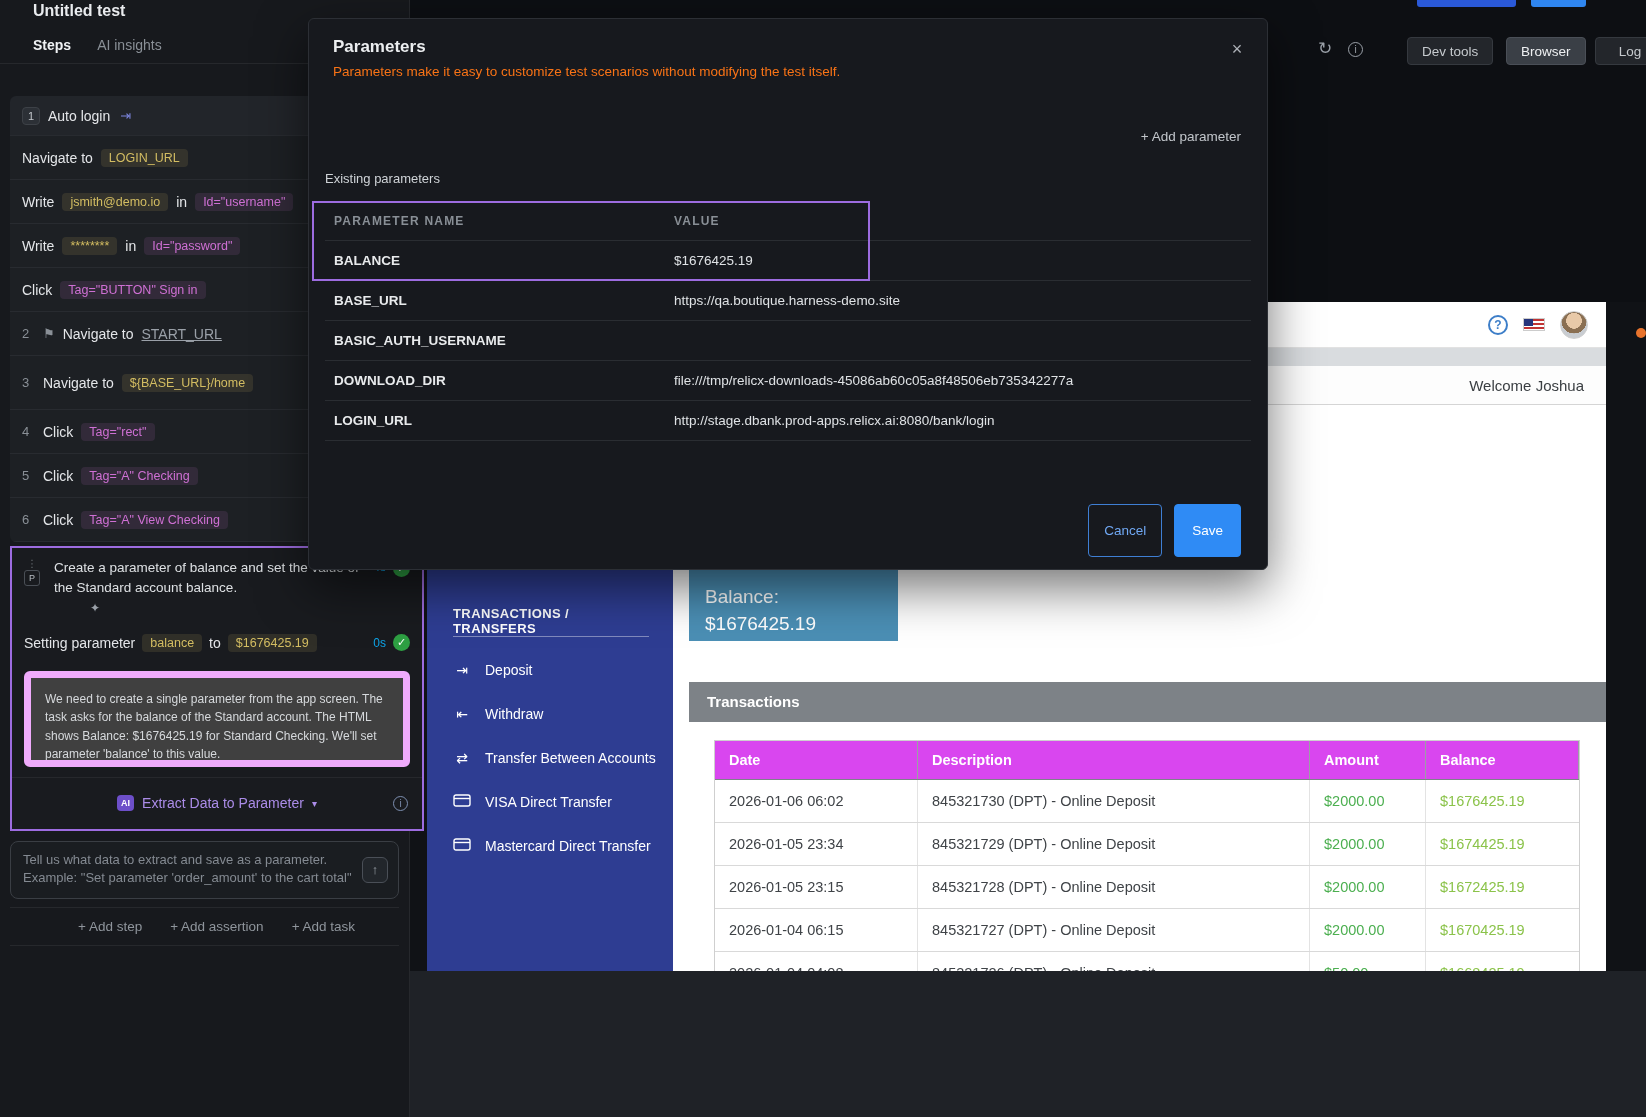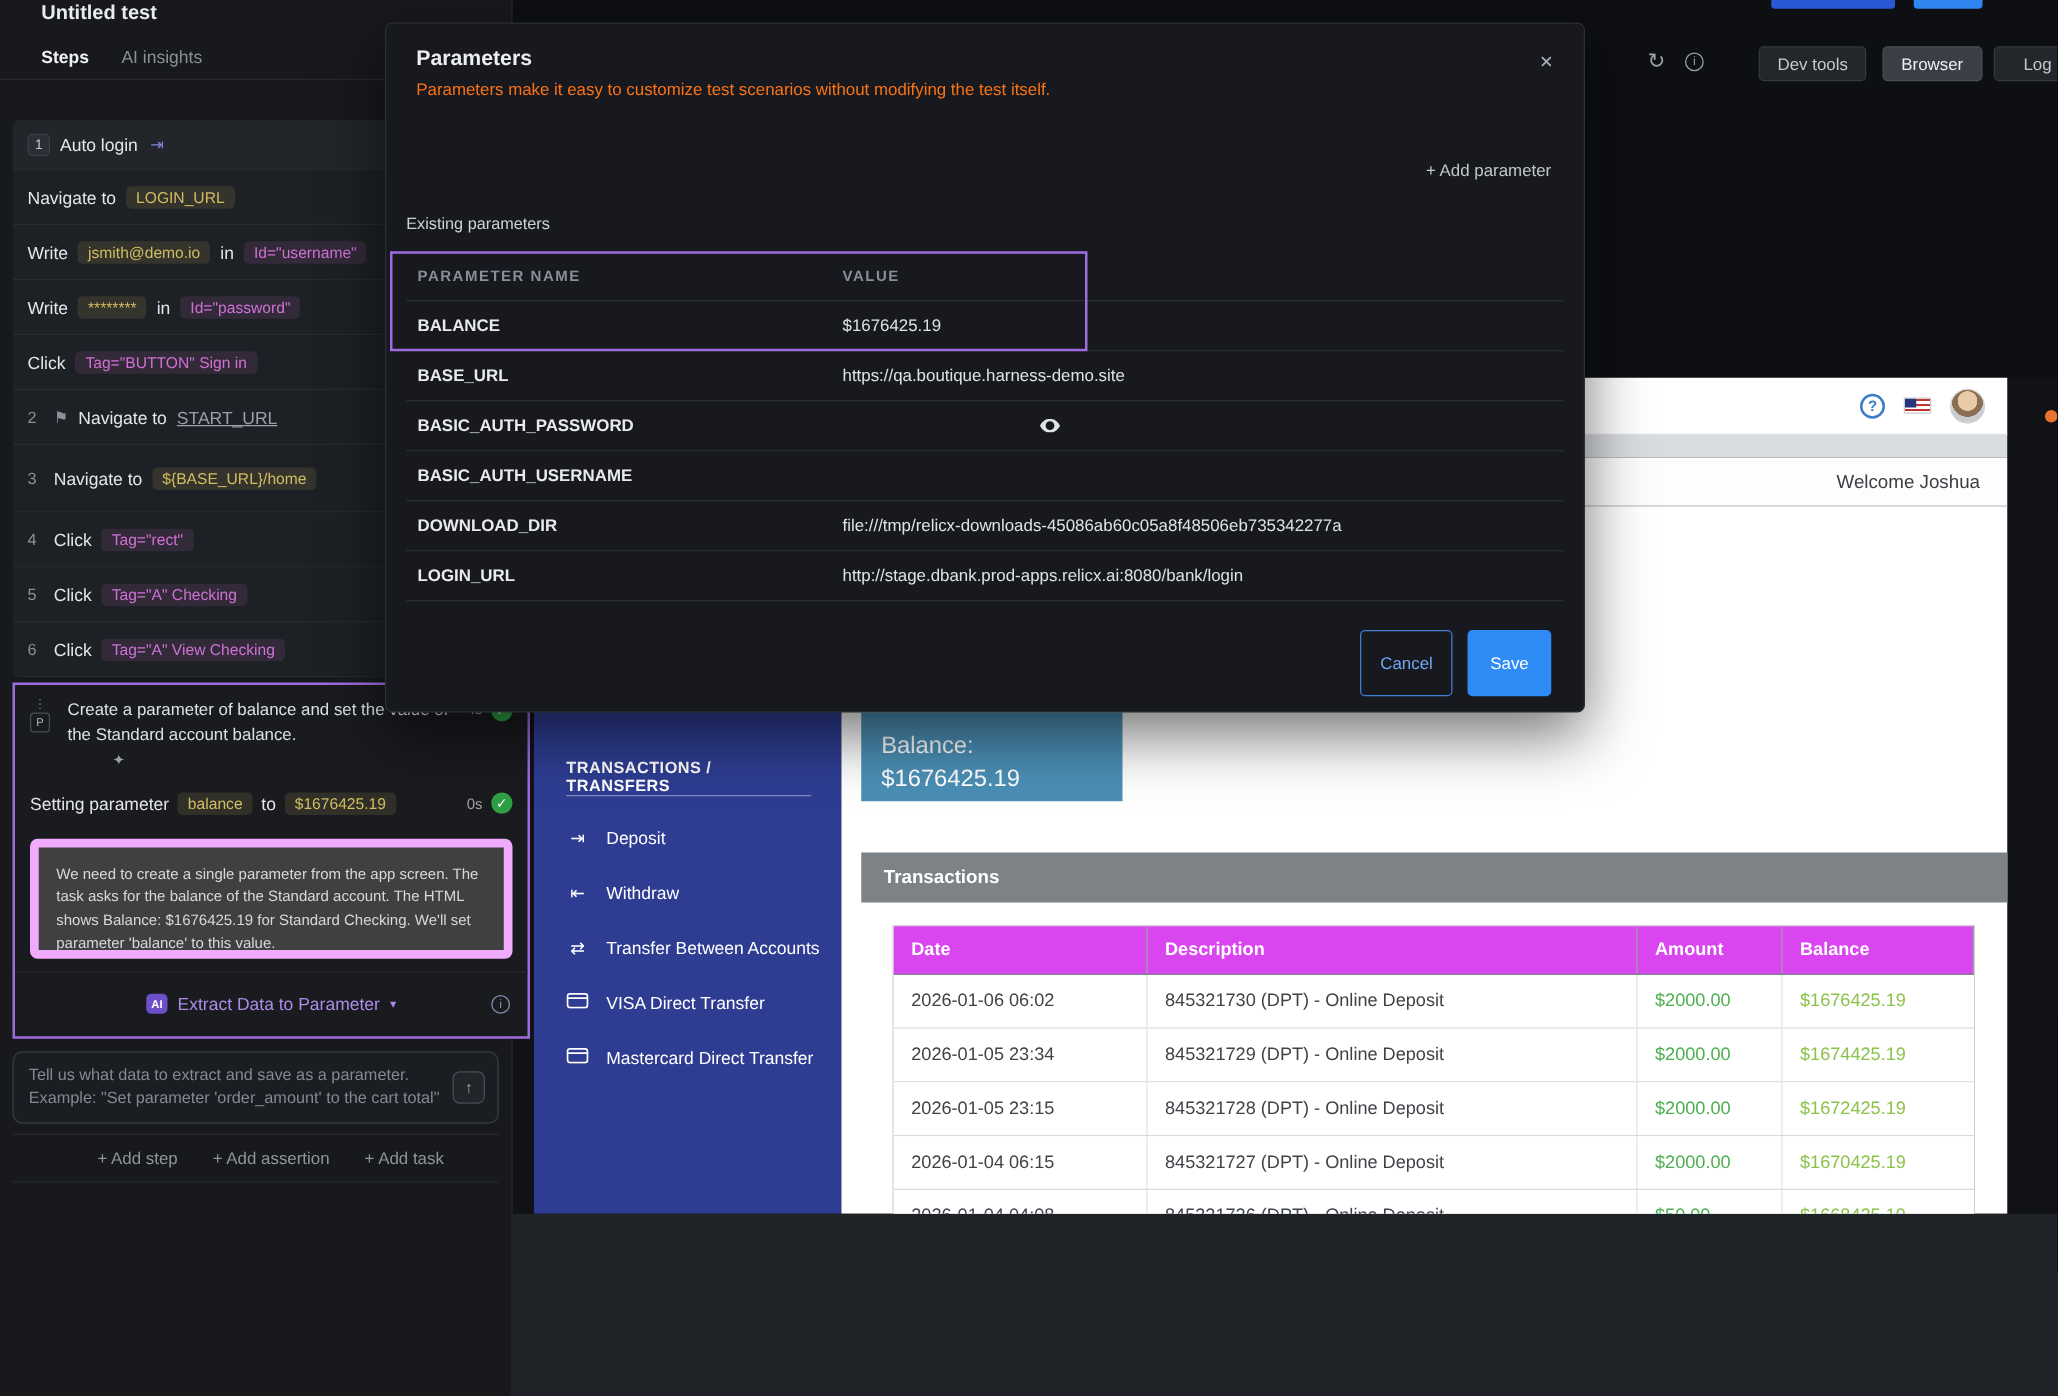--- a/index.html
+++ b/index.html
@@ -357,17 +357,6 @@
         <span class="p-value">https://qa.boutique.harness-demo.site</span>
       </div>
       <div class="p-row">
-        <span class="p-name">BASIC_AUTH_PASSWORD</span>
-        <span class="p-value">
-            <span class="eye-wrap">
-              <svg width="16" height="11" viewBox="0 0 16 11">
-                <path d="M8 0C4.5 0 1.6 2.2 0 5.5 1.6 8.8 4.5 11 8 11s6.4-2.2 8-5.5C14.4 2.2 11.5 0 8 0zm0 9a3.5 3.5 0 1 1 0-7 3.5 3.5 0 0 1 0 7z" fill="#dfe2e5"></path>
-                <circle cx="8" cy="5.5" r="1.8" fill="#17191e"></circle>
-              </svg>
-            </span>
-          </span>
-      </div>
-      <div class="p-row">
         <span class="p-name">BASIC_AUTH_USERNAME</span>
         <span class="p-value"></span>
       </div>

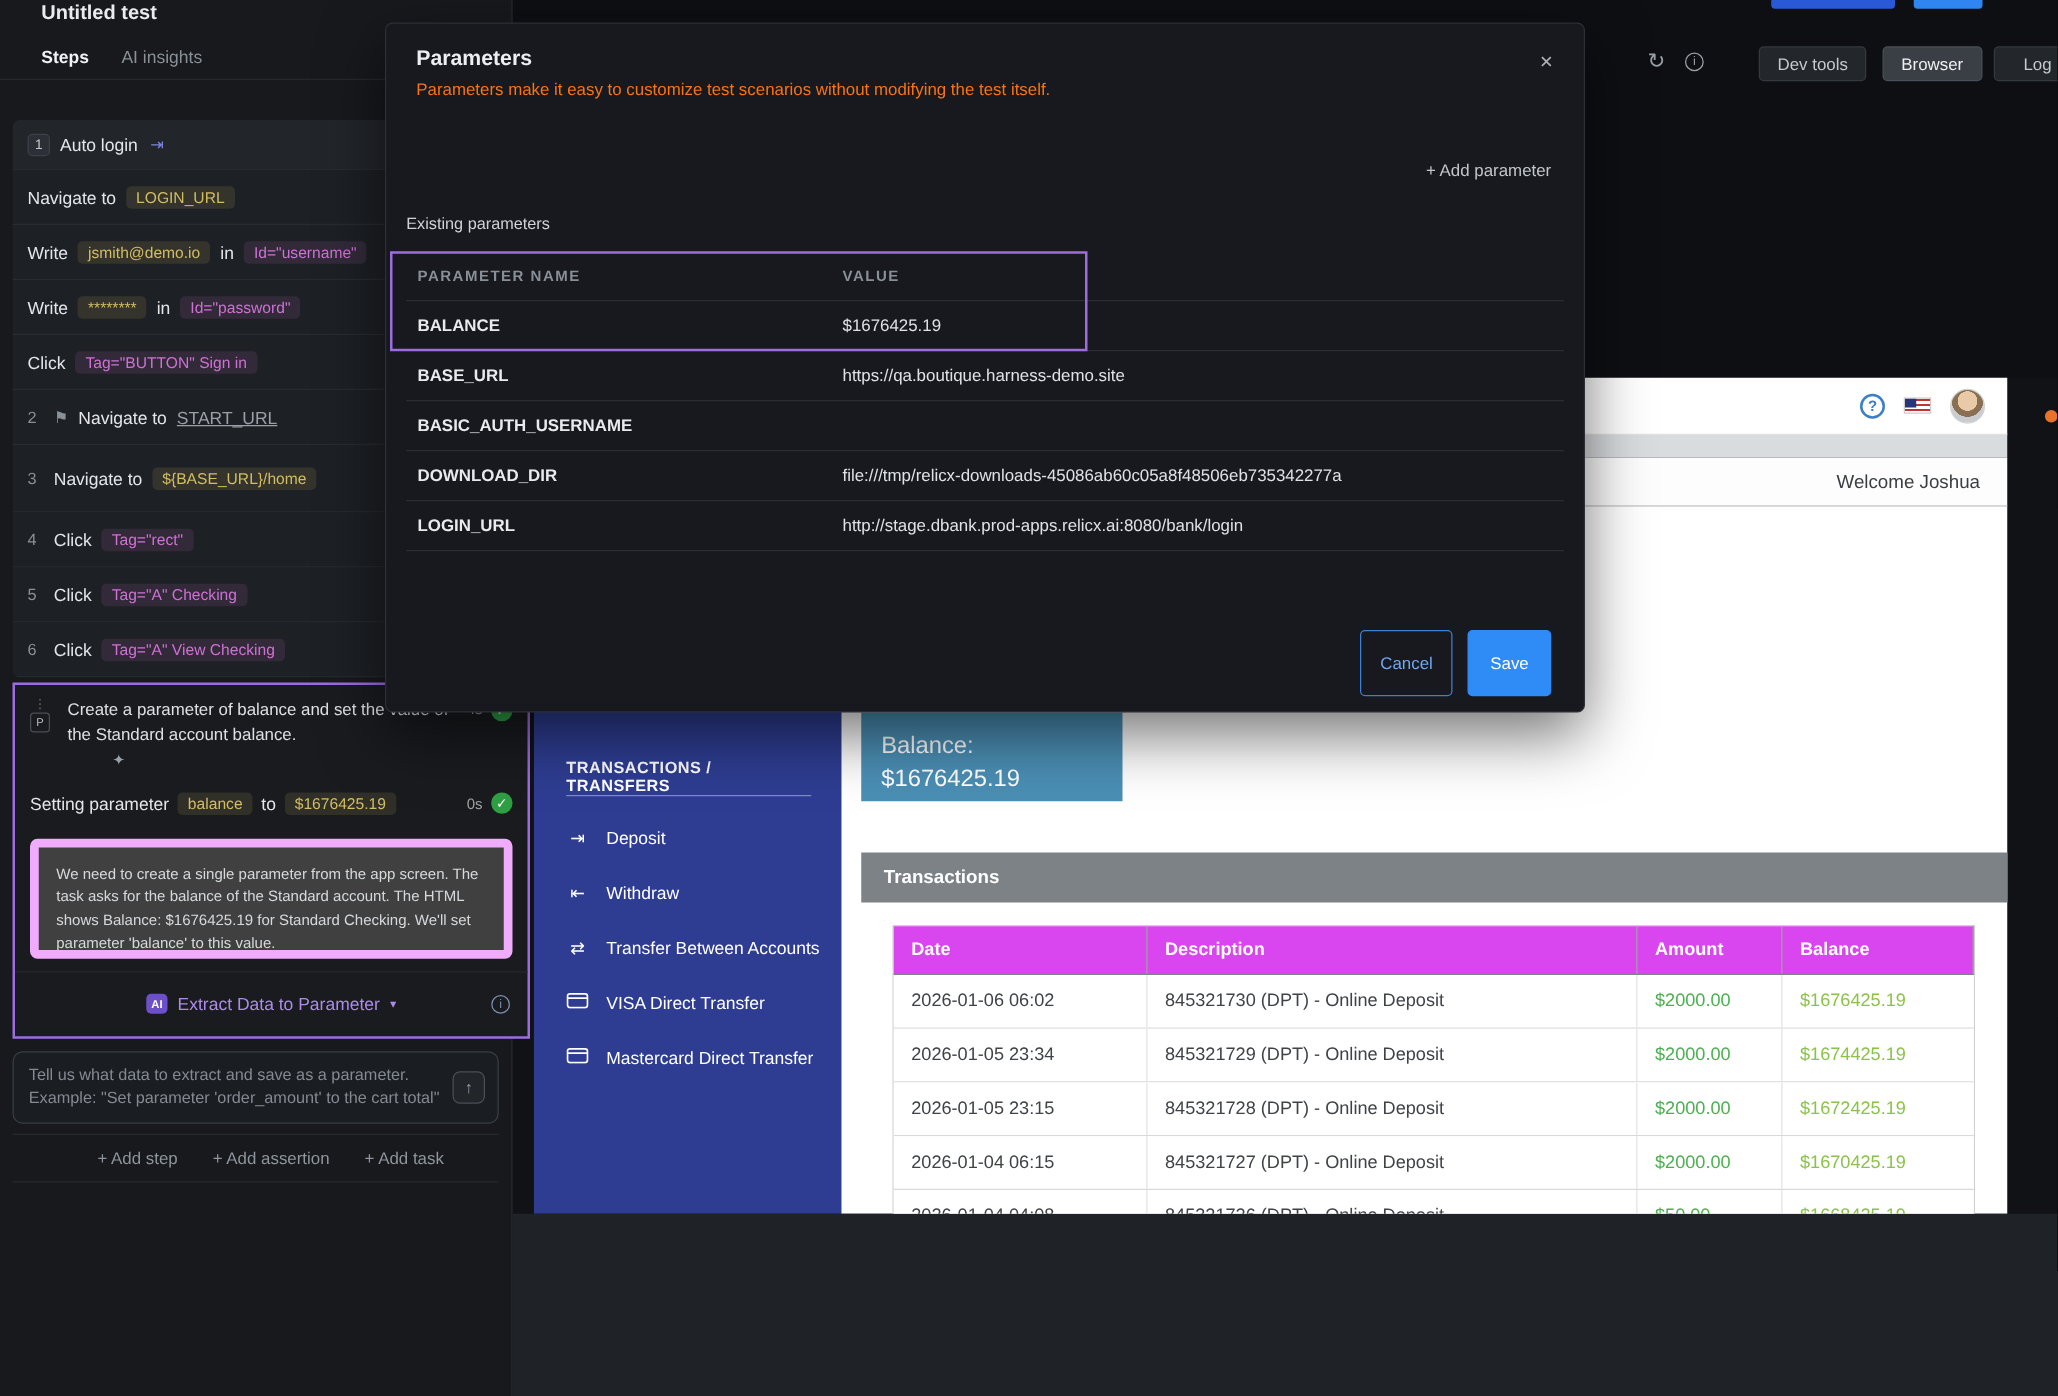--- a/index.html
+++ b/index.html
@@ -41,7 +41,7 @@
   .p-chip { width:16px; height:16px; border:1px solid #4a4f56; border-radius:3px; color:#b9bec4; font-size:9px; display:flex; align-items:center; justify-content:center; }
   .task-desc { flex:1; color:#dde0e3; font-size:13.5px; line-height:1.5; padding:0 4px; }
   .task-right { display:flex; gap:7px; align-items:flex-start; padding-top:2px; flex:none; }
-  .dur { color:#a3a3a3; font-size:12px; }
+  .dur { color:#0ea5e9; font-size:12px; }
   .check { width:17px; height:17px; border-radius:50%; background:#2ea043; color:#fff; font-size:11px; display:flex; align-items:center; justify-content:center; flex:none; }
   .sparkle-row { height:22px; padding-left:78px; color:#9aa0a8; font-size:12px; }
   .setting-row { display:flex; align-items:center; gap:7px; padding:8px 12px; height:40px; }

